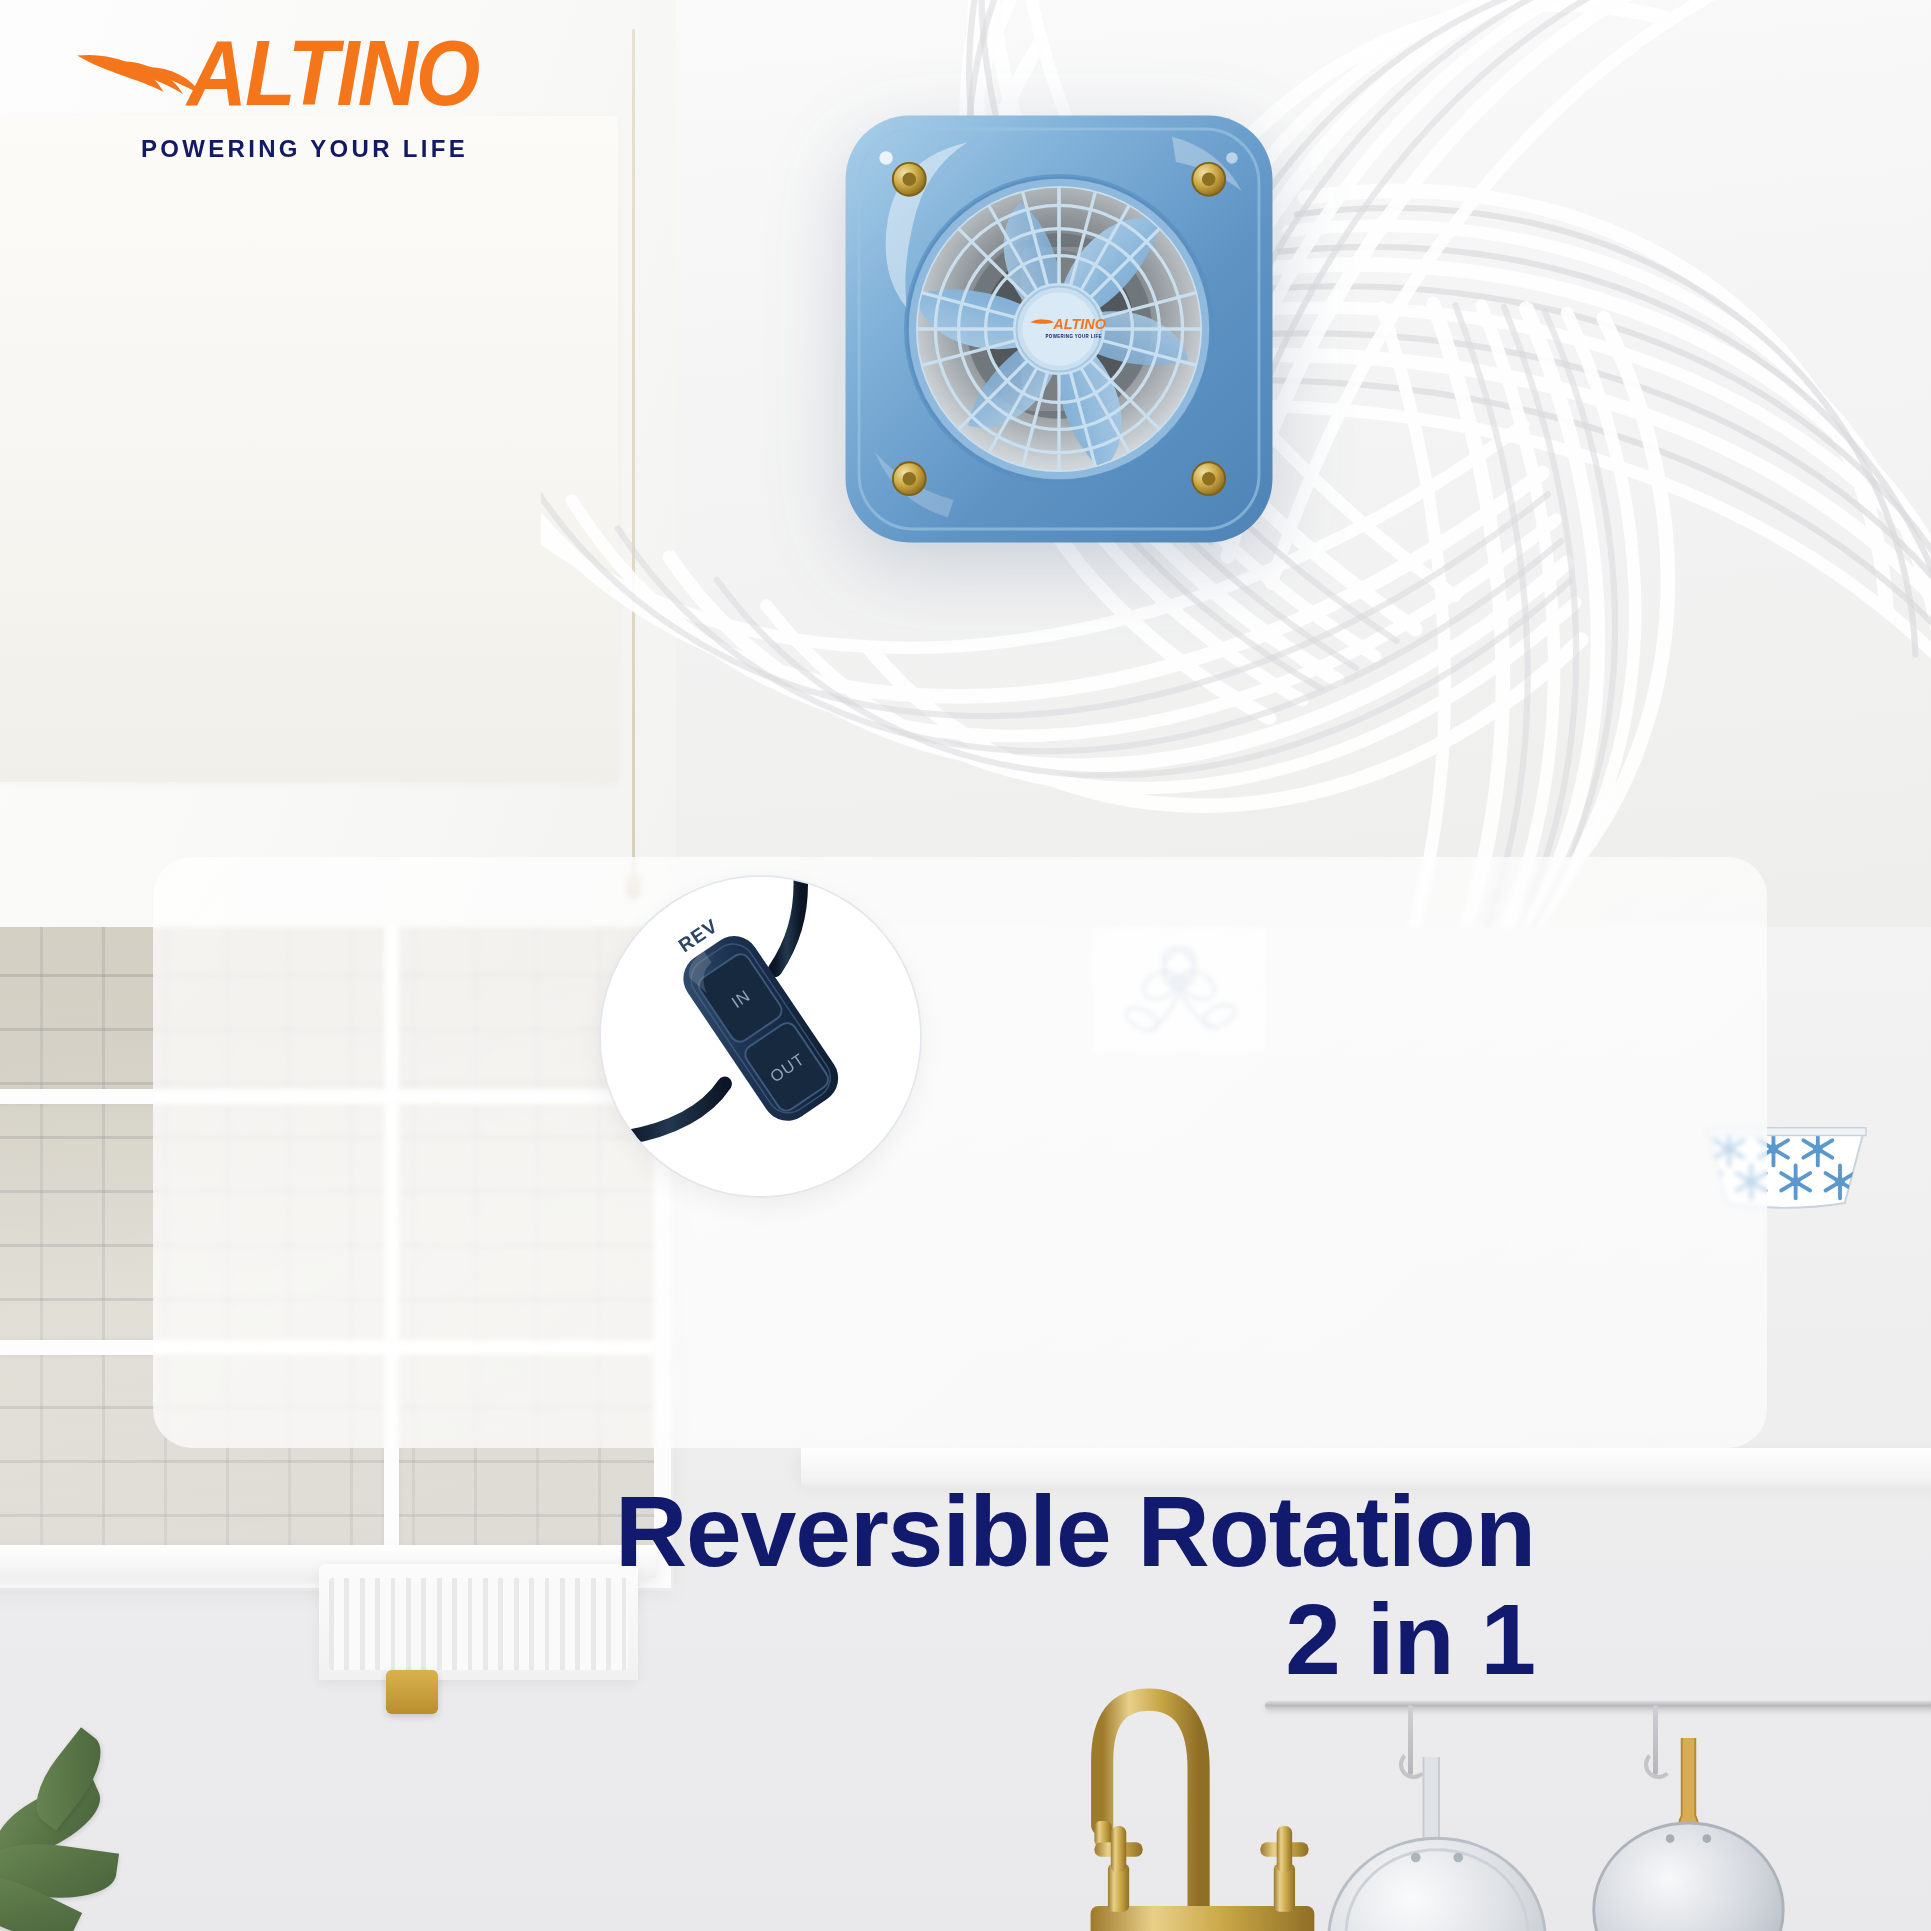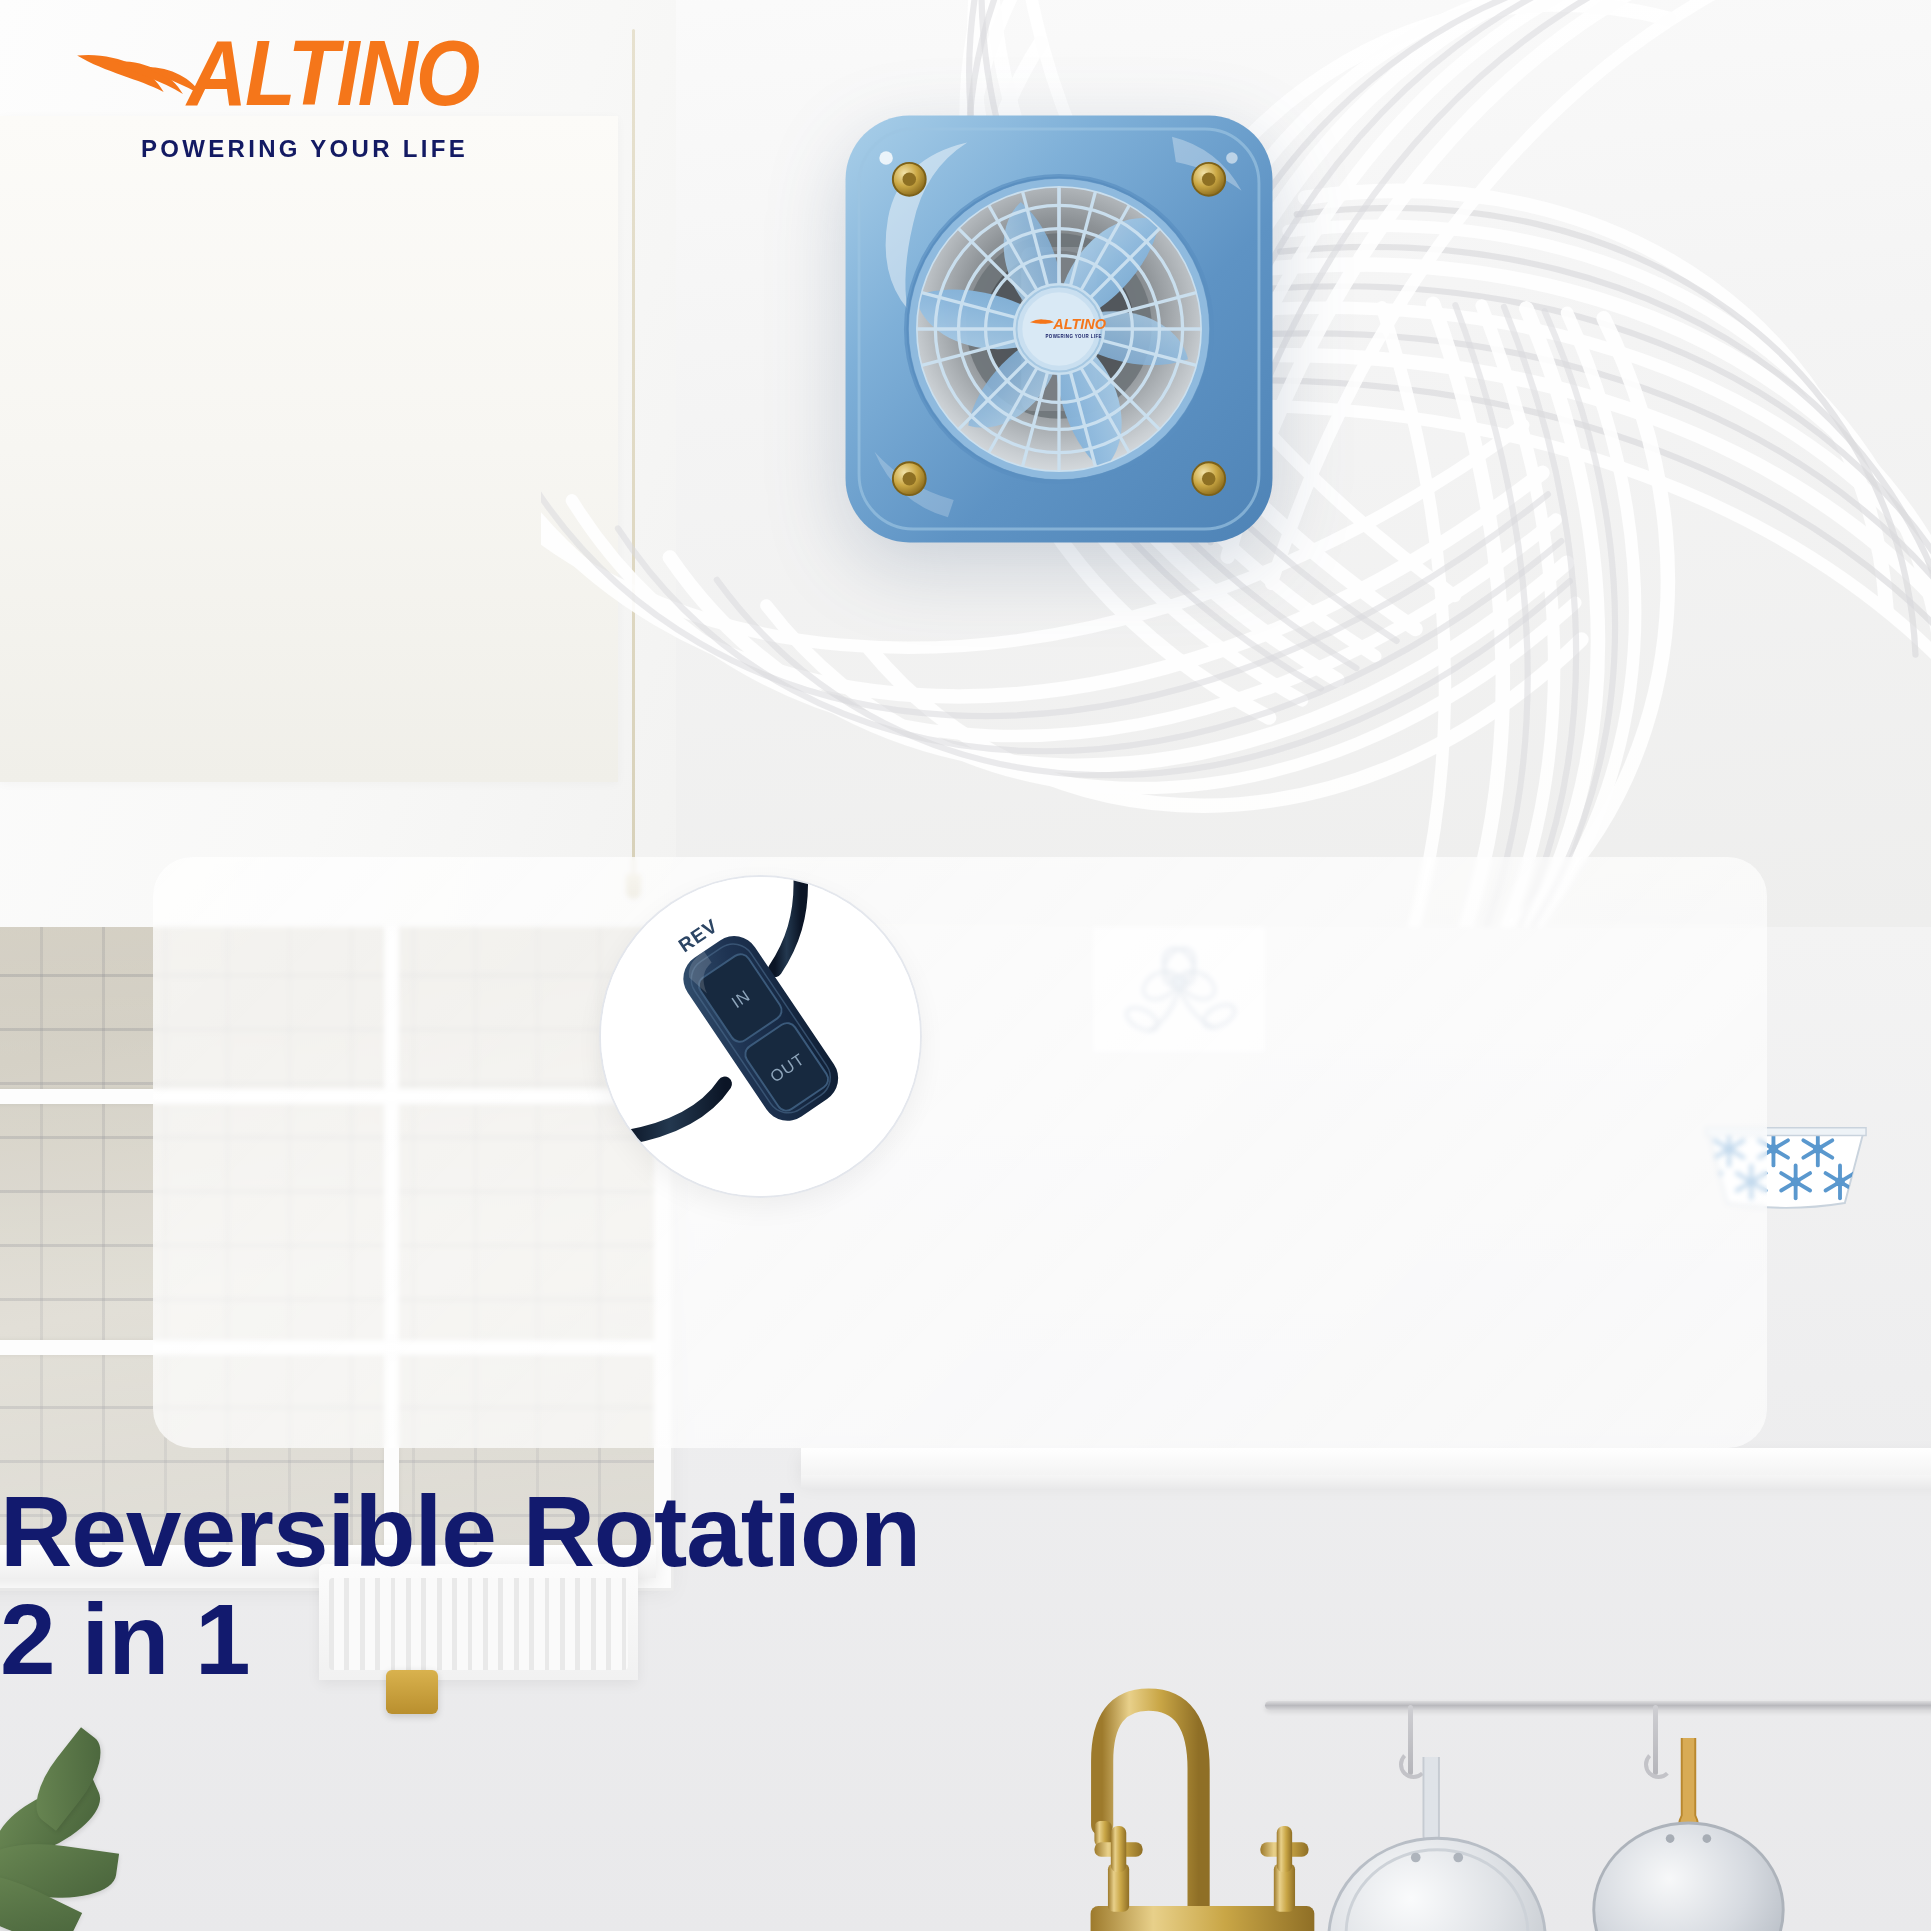--- a/index.html
+++ b/index.html
@@ -176,7 +176,7 @@
   
   .headline{
     position:absolute;left:0;top:1477px;width:1535px;
-    text-align:left;
+    text-align:right;
     color:#121a6e;
     font-weight:bold;
     font-size:100px;

